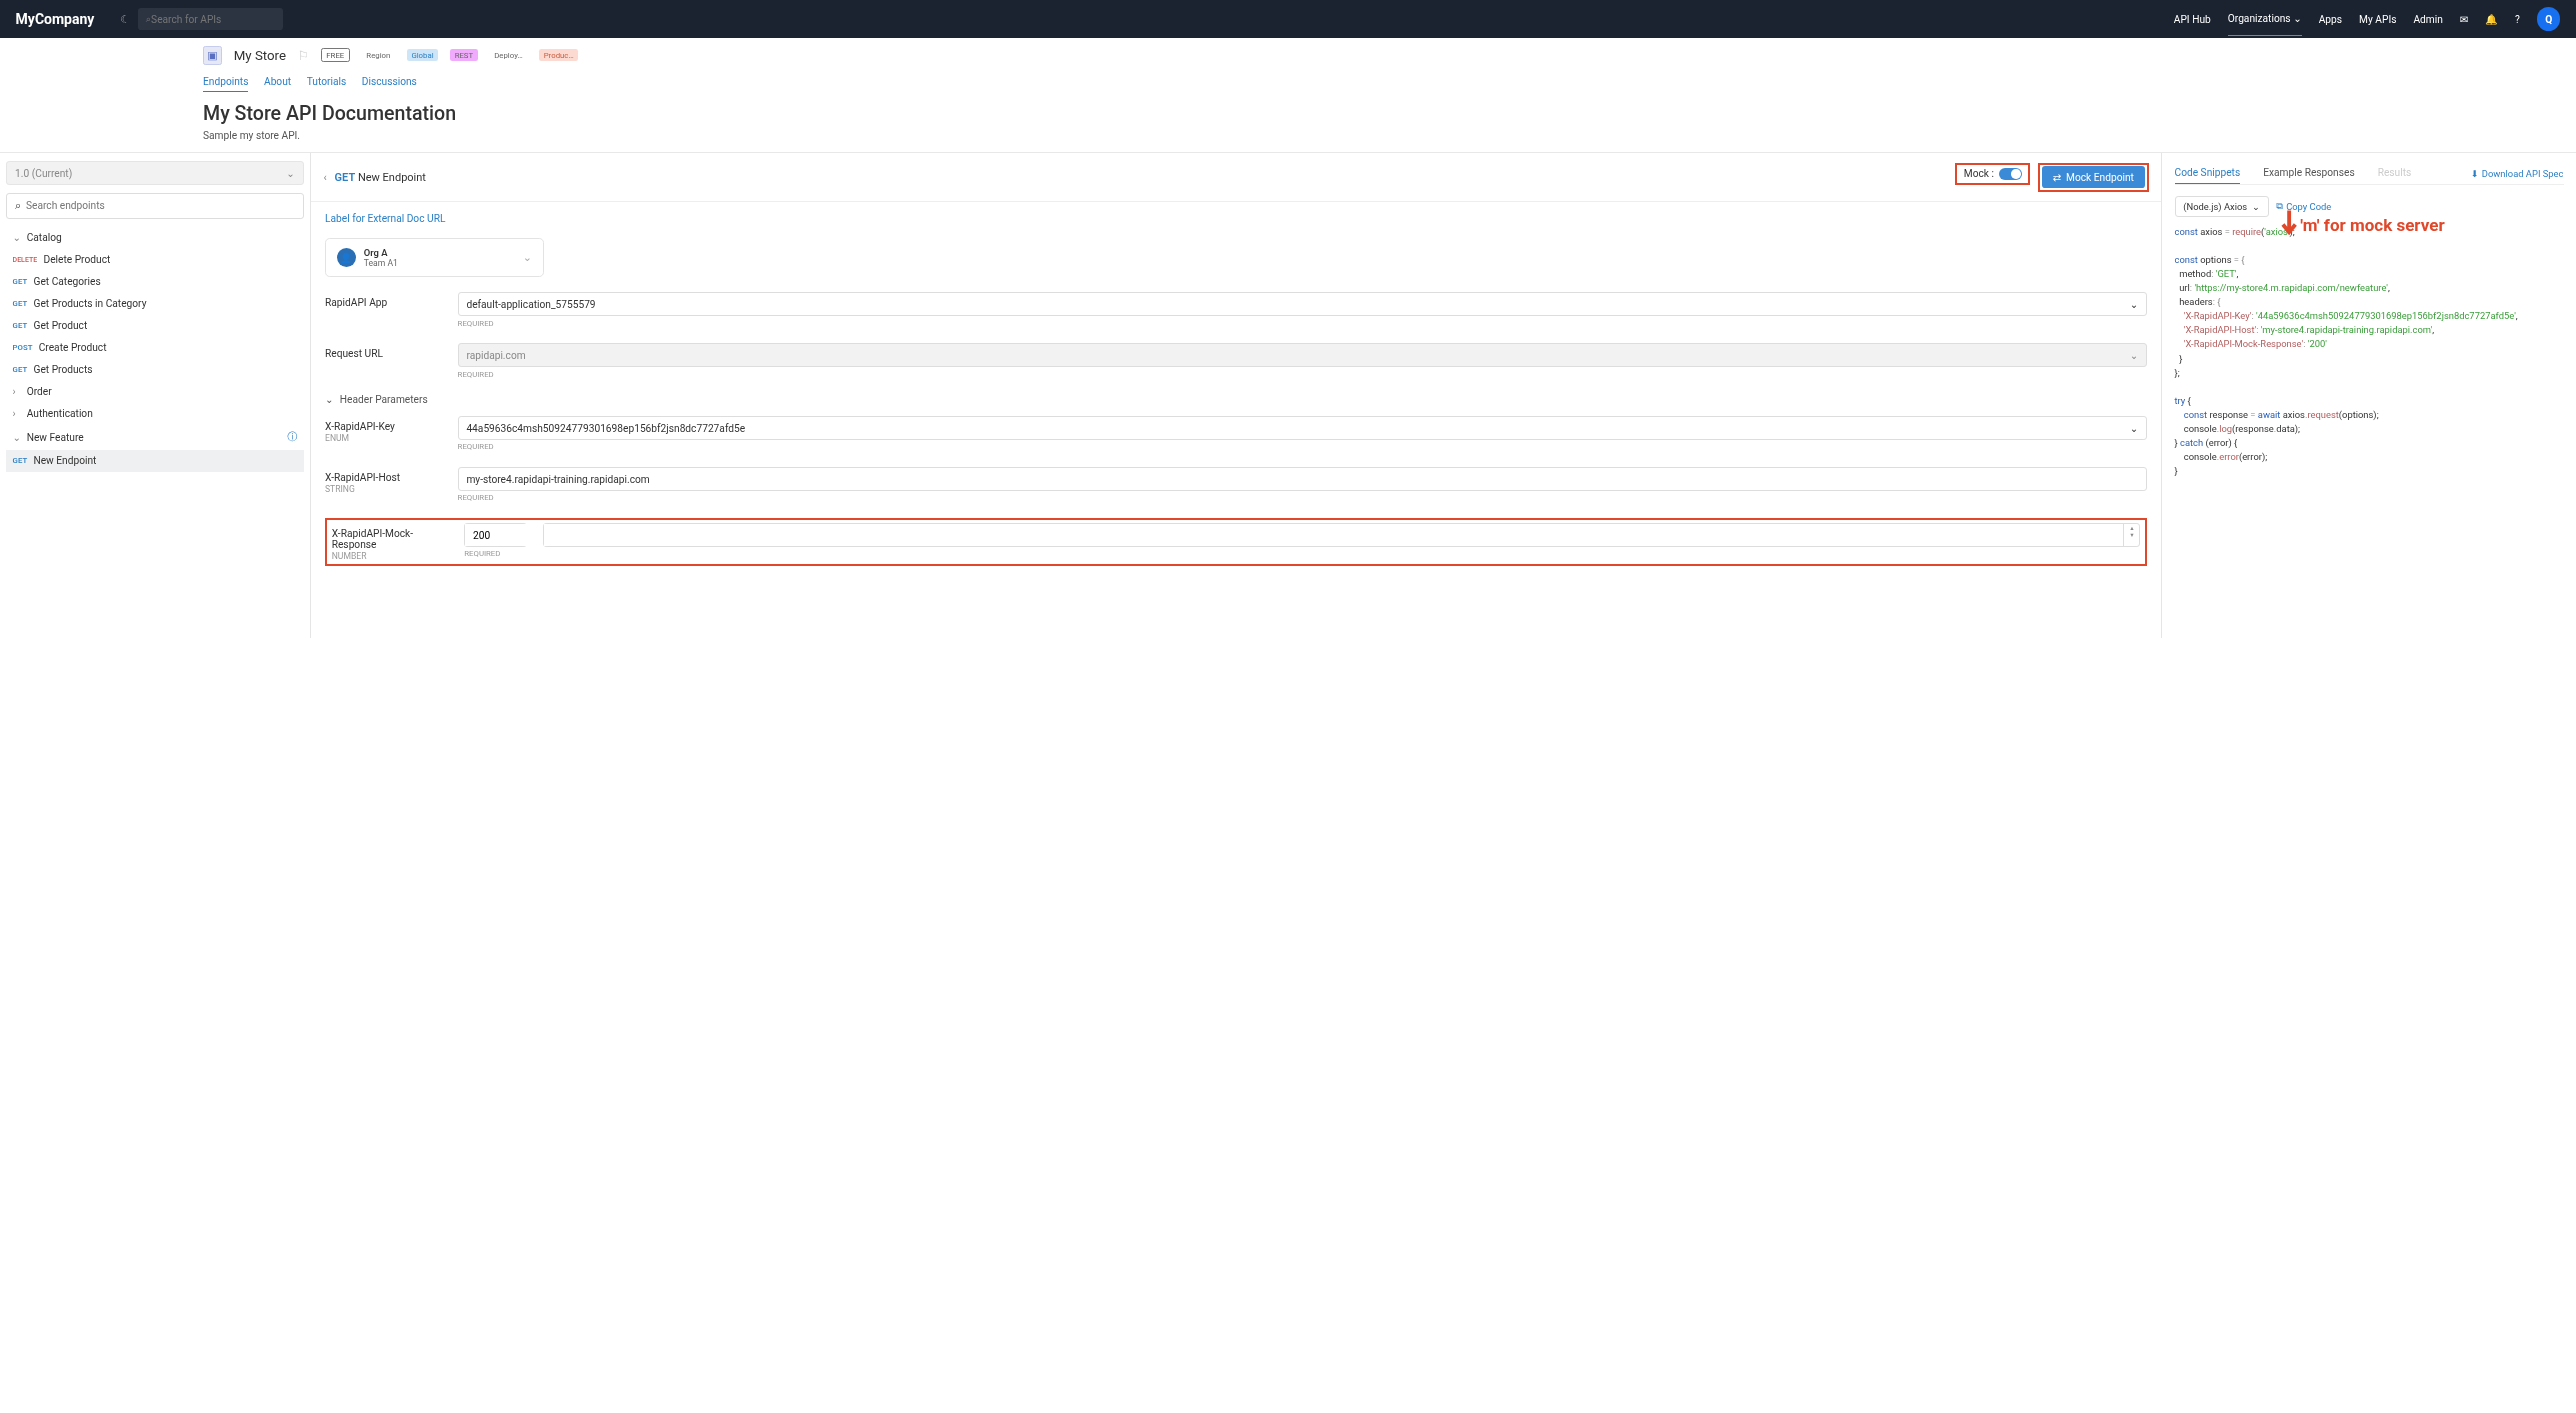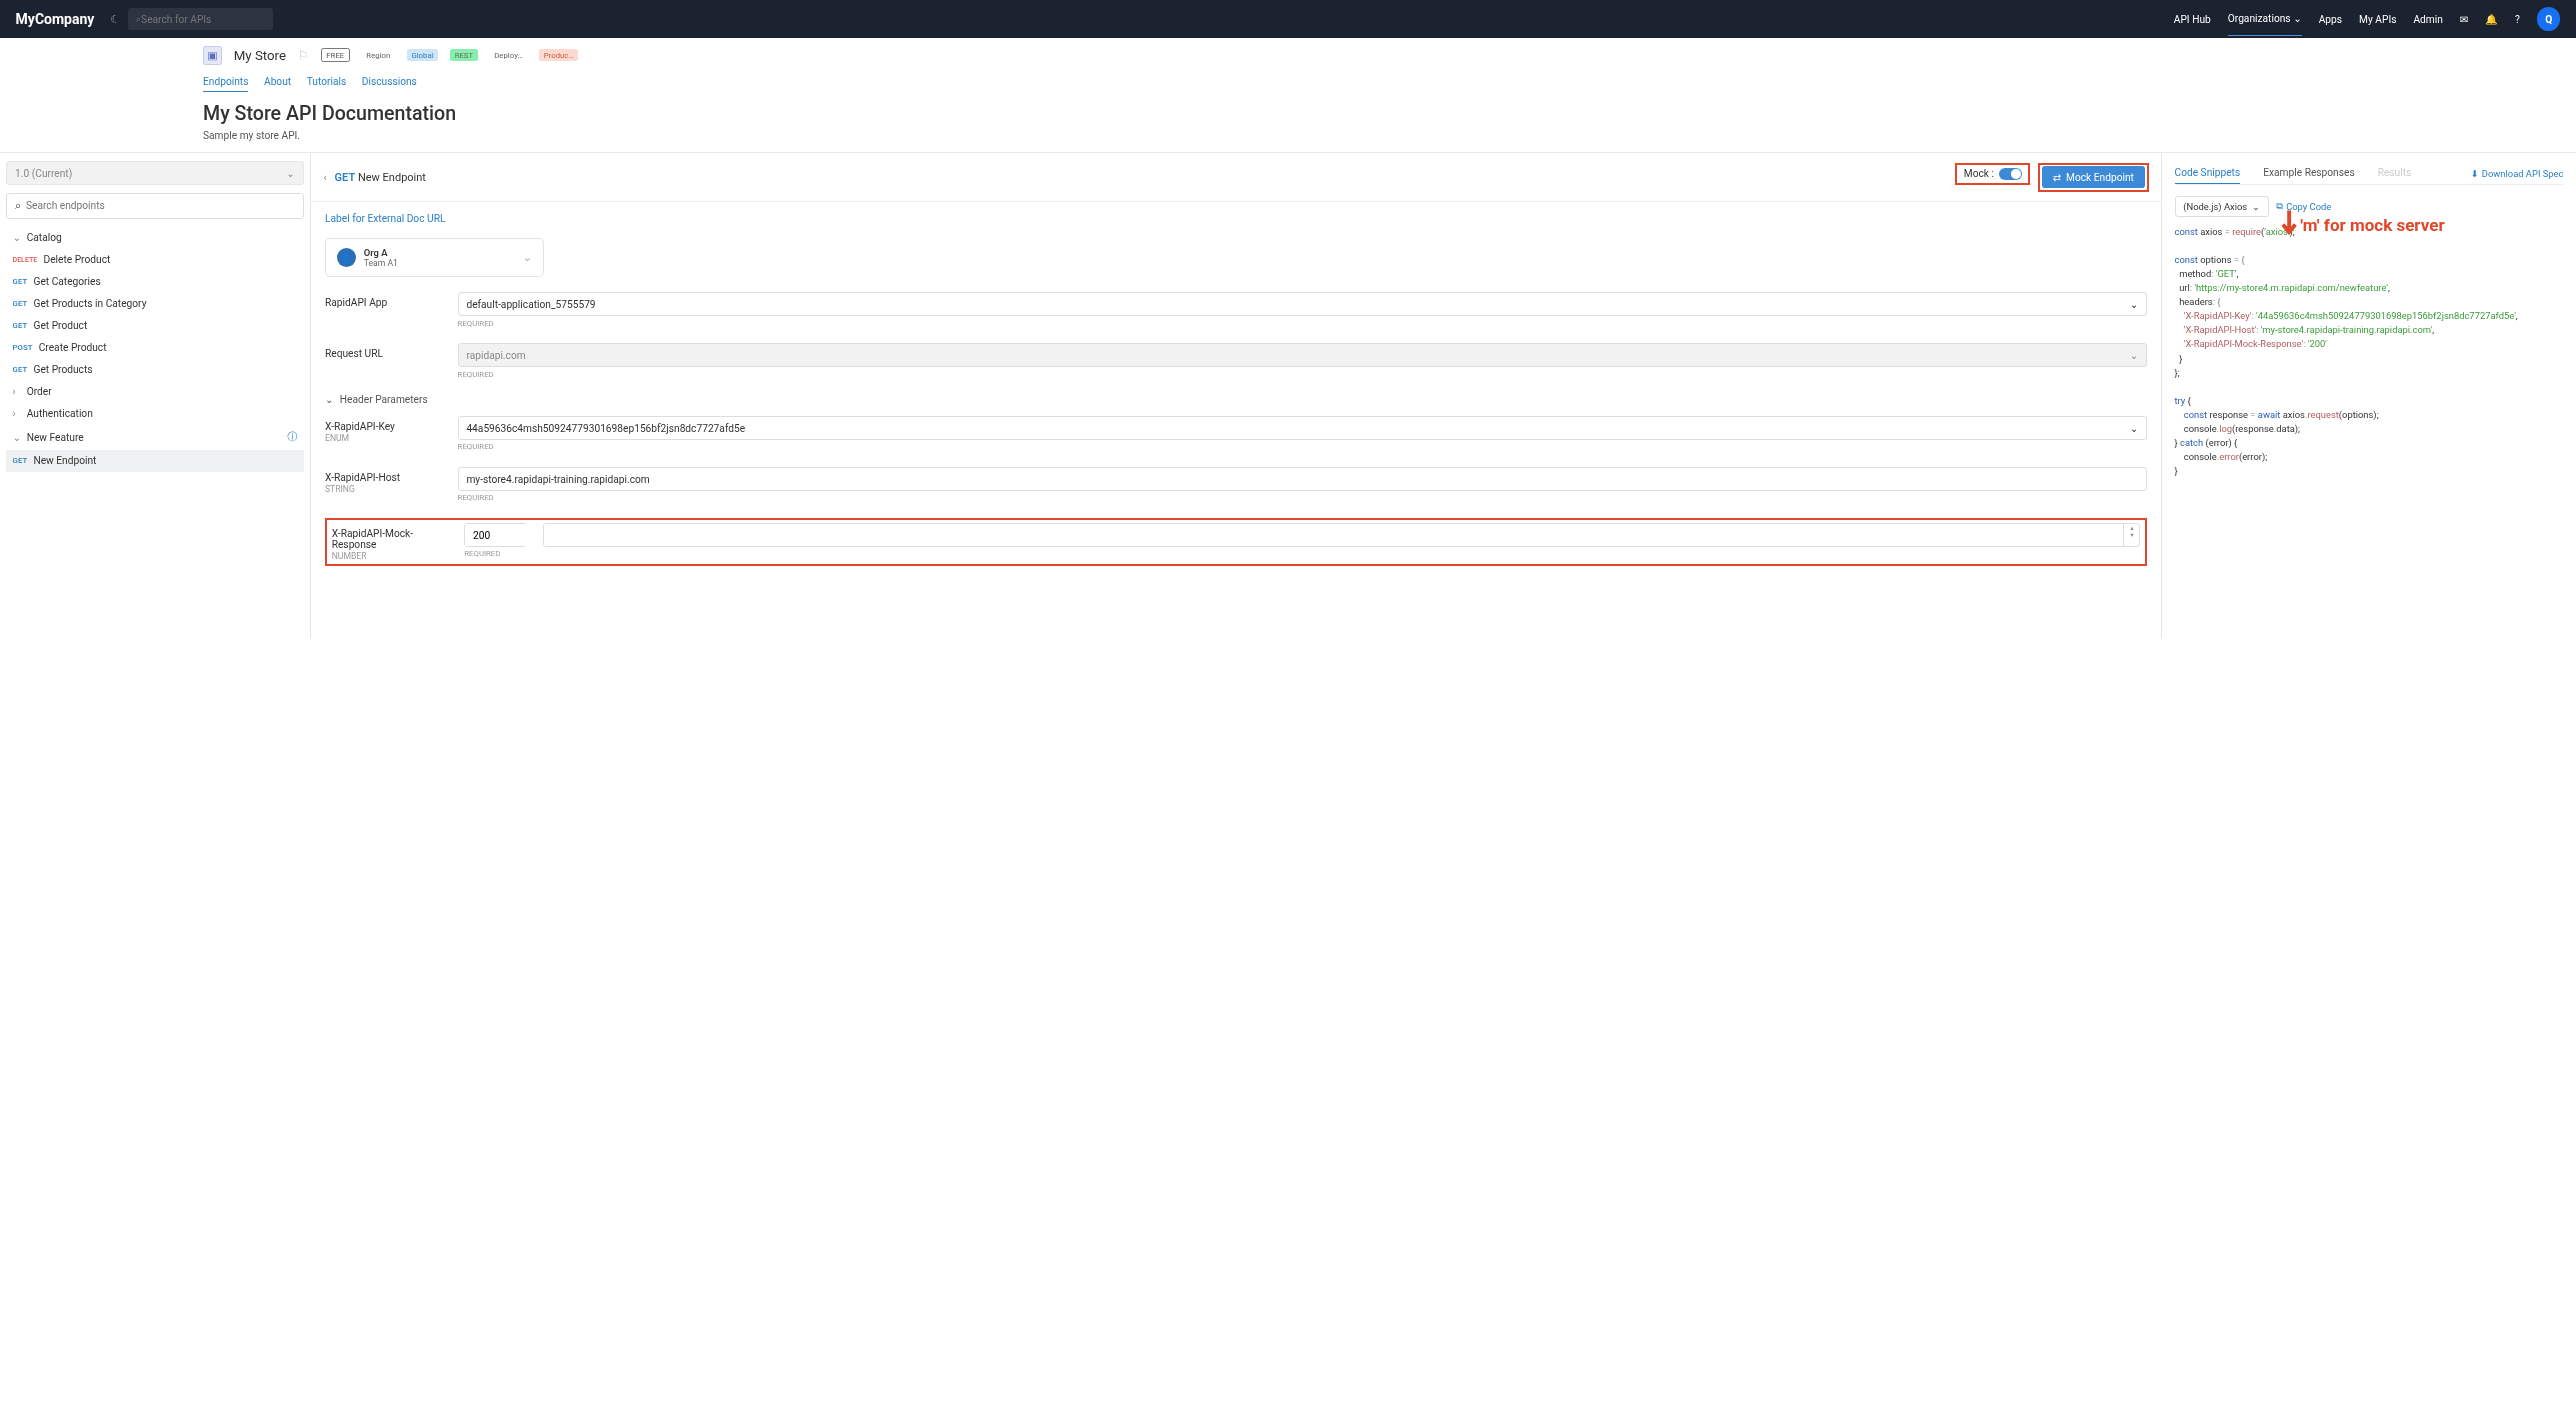--- a/index.html
+++ b/index.html
@@ -5,7 +5,7 @@
 *{box-sizing:border-box;margin:0;padding:0;font-family:-apple-system,BlinkMacSystemFont,"Segoe UI",Roboto,sans-serif}
 body{background:#fff;color:#333;font-size:11px}
 .header{background:#1b2330;height:38px;display:flex;align-items:center;padding:0 15.6px;color:#fff}
-.brand{font-size:14px;font-weight:700;margin-right:16px}
+.brand{font-size:14px;font-weight:700;margin-right:26px}
 .search-box{background:#2c3442;border-radius:3.1px;padding:4.7px 7.8px;display:flex;align-items:center;width:145px;margin-left:7.8px}
 .search-box input{background:transparent;border:none;color:#aaa;outline:none;font-size:10.2px;width:100%}
 .nav{margin-left:auto;display:flex;align-items:center;gap:17px;font-size:10.2px}

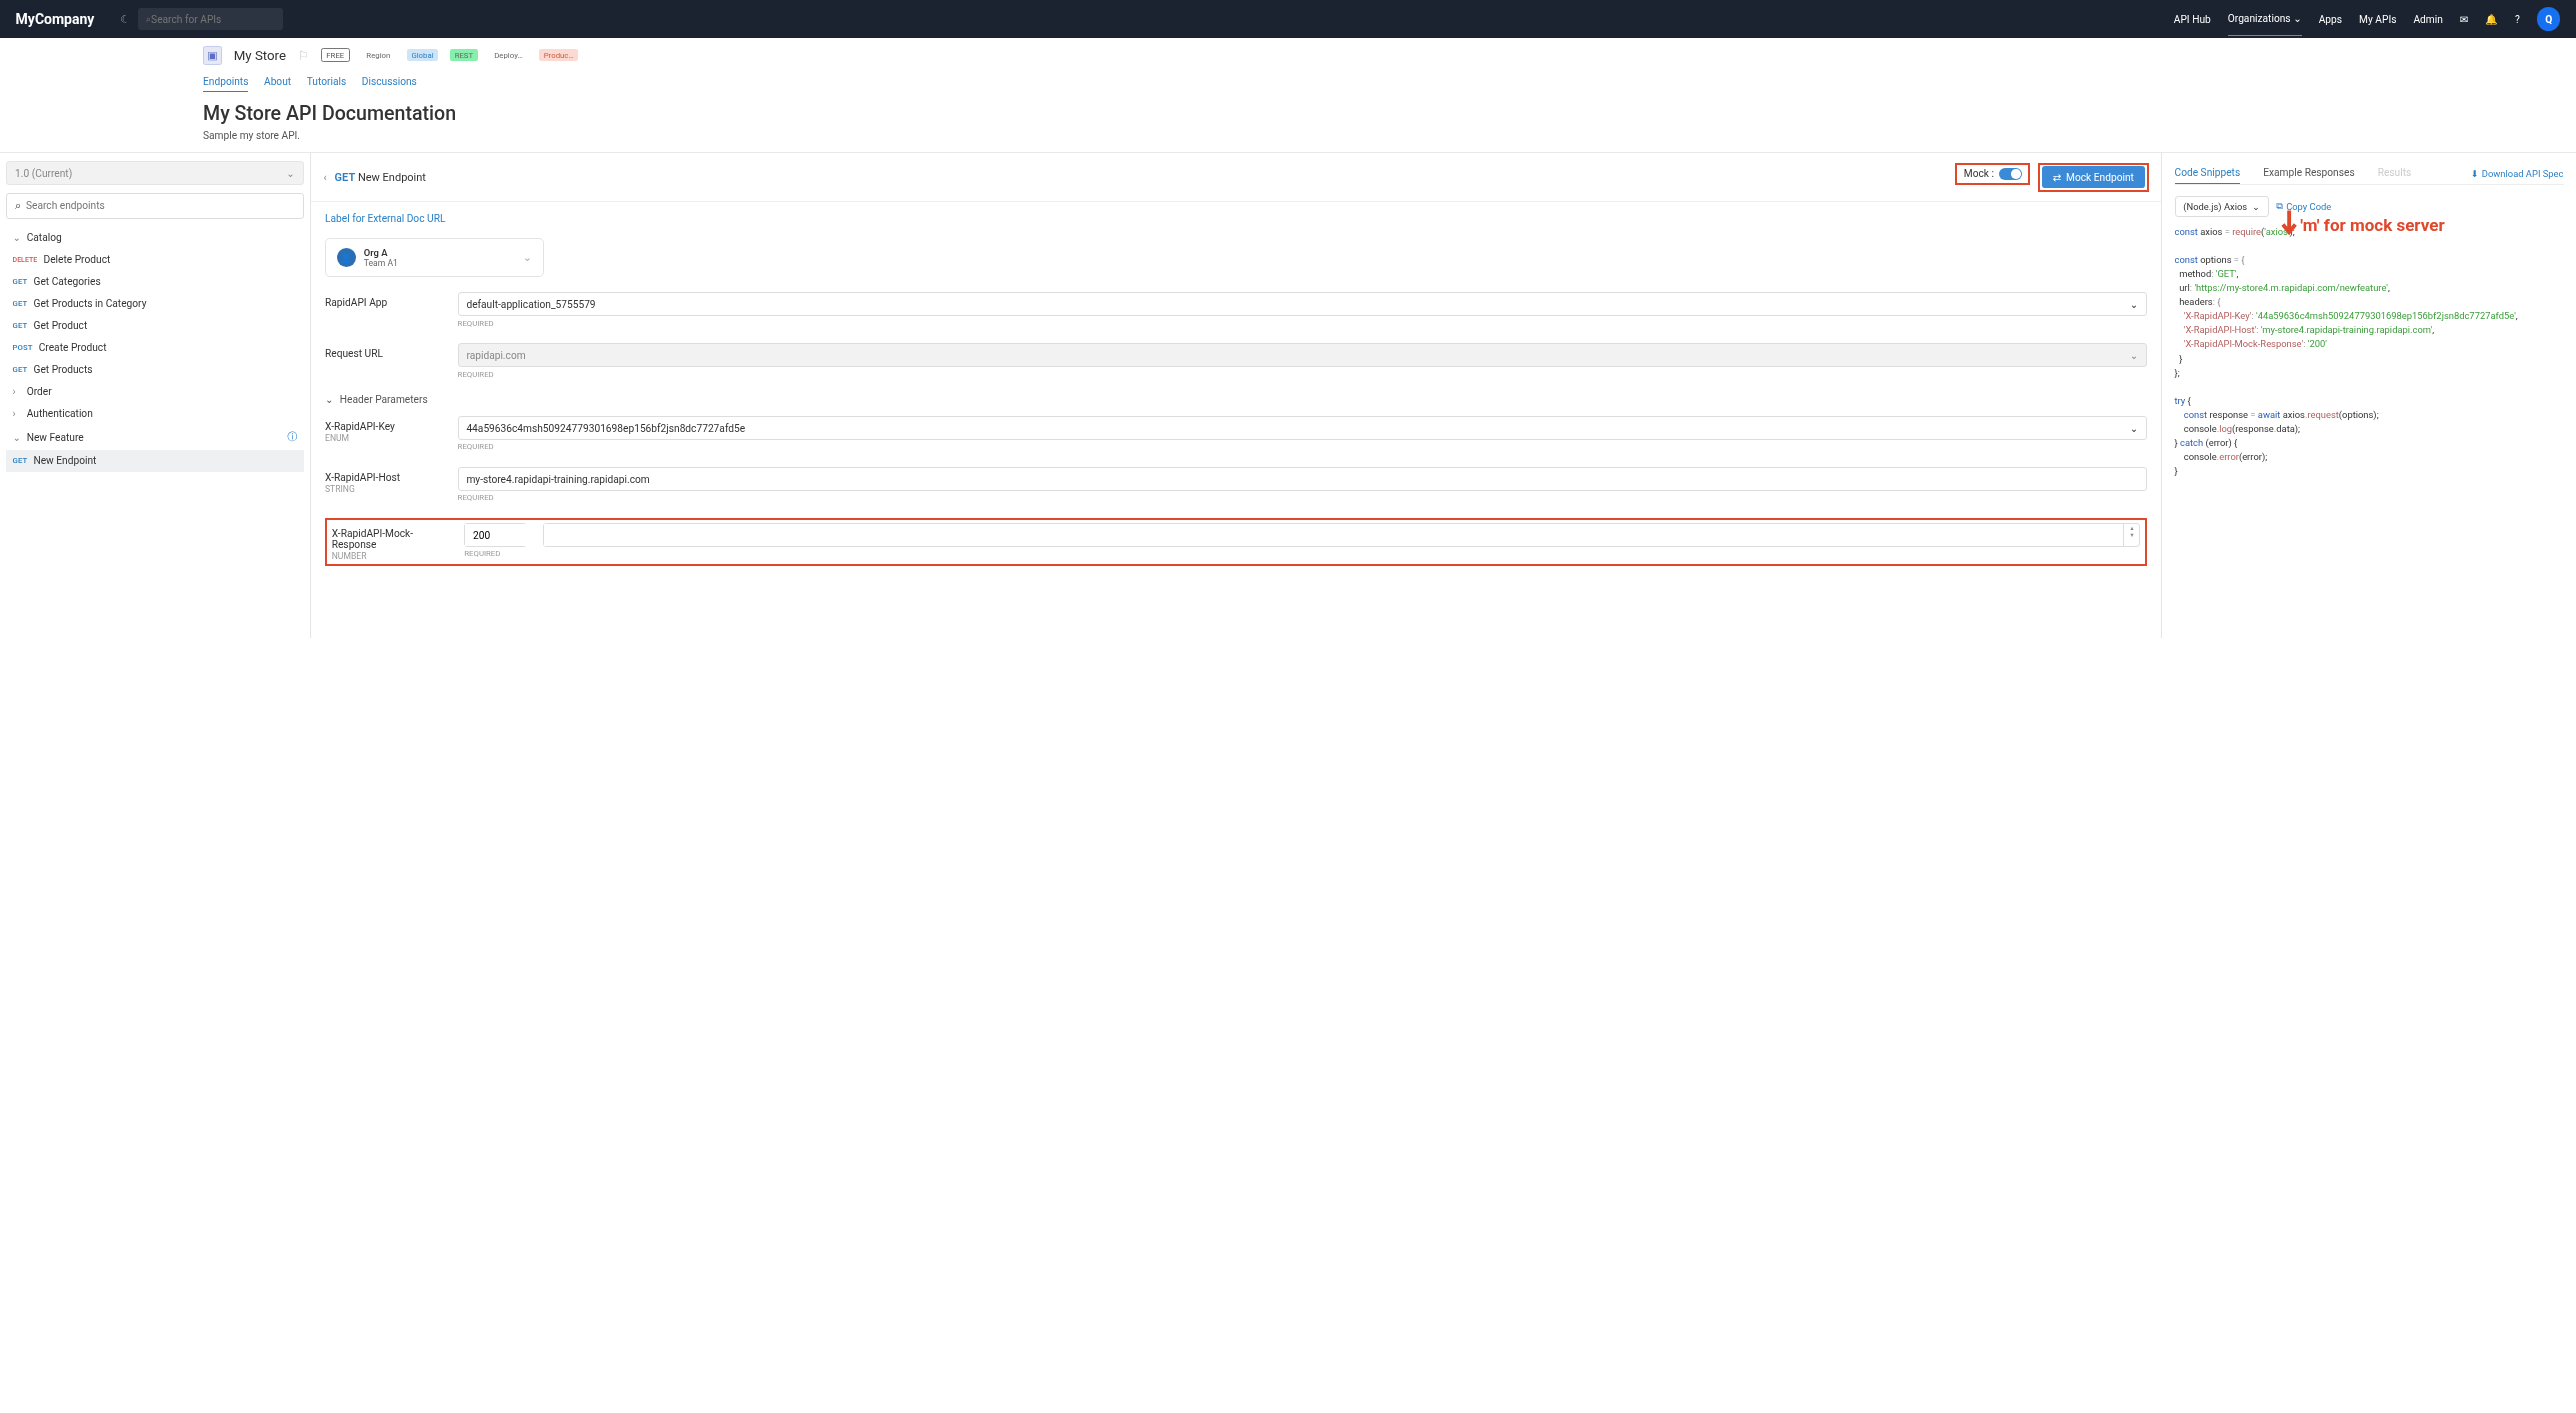--- a/index.html
+++ b/index.html
@@ -20,7 +20,7 @@
 .badge-free{border:0.8px solid #777;color:#555}
 .badge-region{color:#666}
 .badge-global{background:#cde5f7;color:#2a7fc5}
-.badge-rest{background:#86efac;color:#666}
+.badge-rest{background:#f0abfc;color:#666}
 .badge-deploy{color:#666}
 .badge-prod{background:#fcdad2;color:#c95e3f}
 .tabs{display:flex;gap:15.6px;font-size:10.2px}

